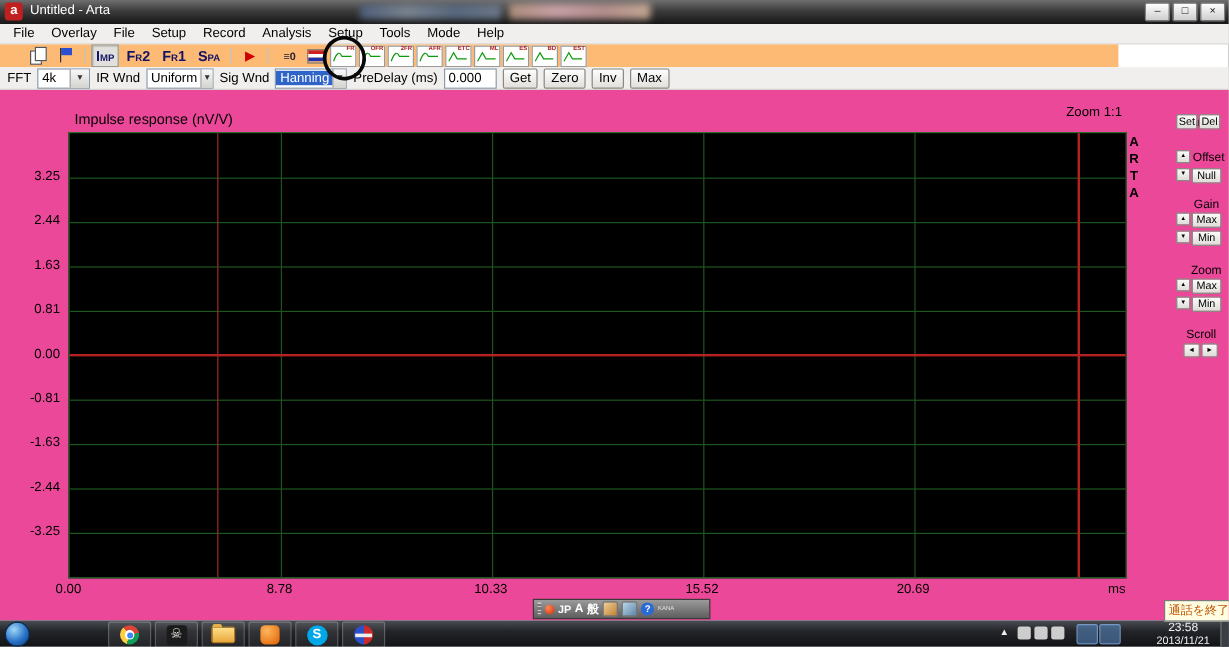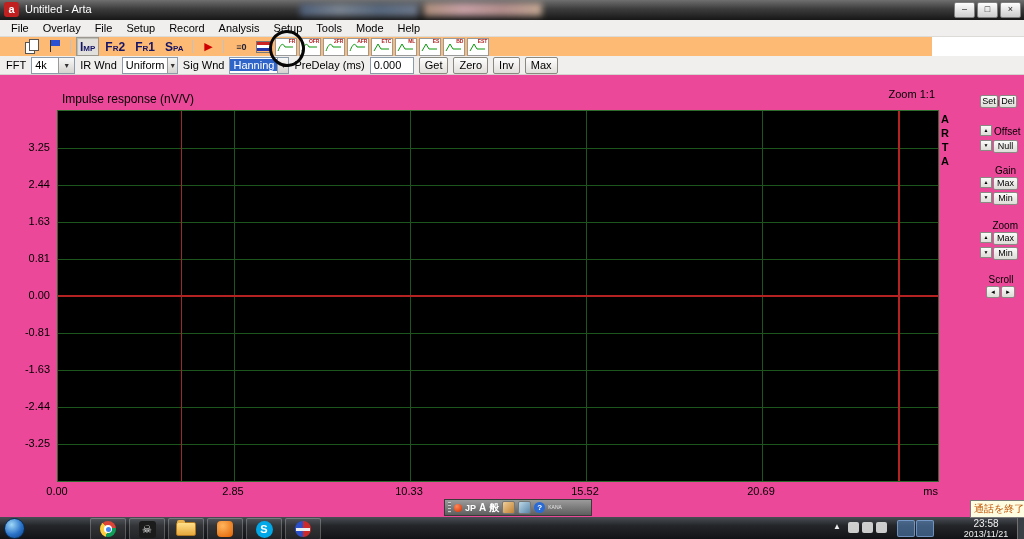--- a/index.html
+++ b/index.html
@@ -299,7 +299,7 @@
   <span class="ytick" style="top:362px">-3.25</span>
 
   <span class="xtick" style="left:35px">0.00</span>
-  <span class="xtick" style="left:211px">2.85</span>
+  <span class="xtick" style="left:211px">8.78</span>
   <span class="xtick" style="left:387px">10.33</span>
   <span class="xtick" style="left:563px">15.52</span>
   <span class="xtick" style="left:739px">20.69</span>

